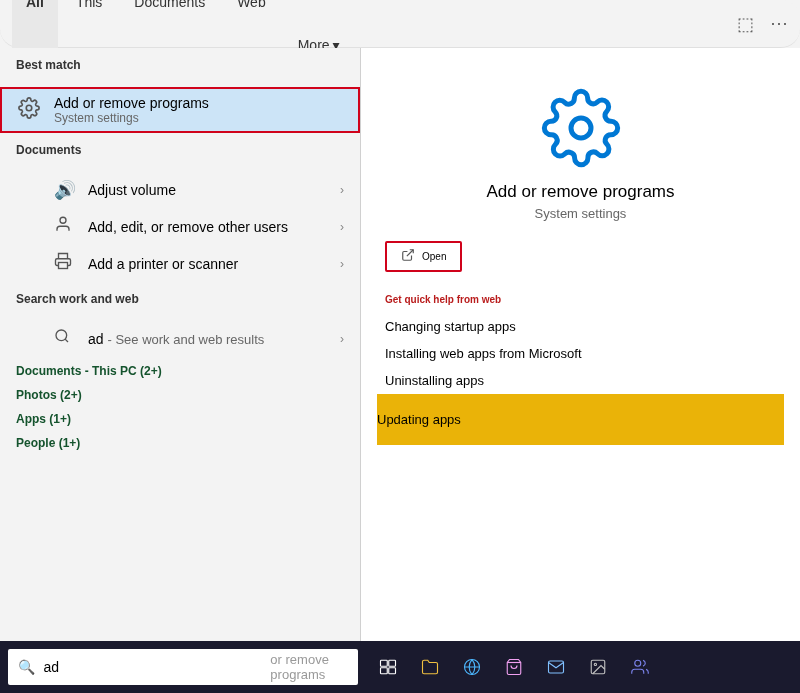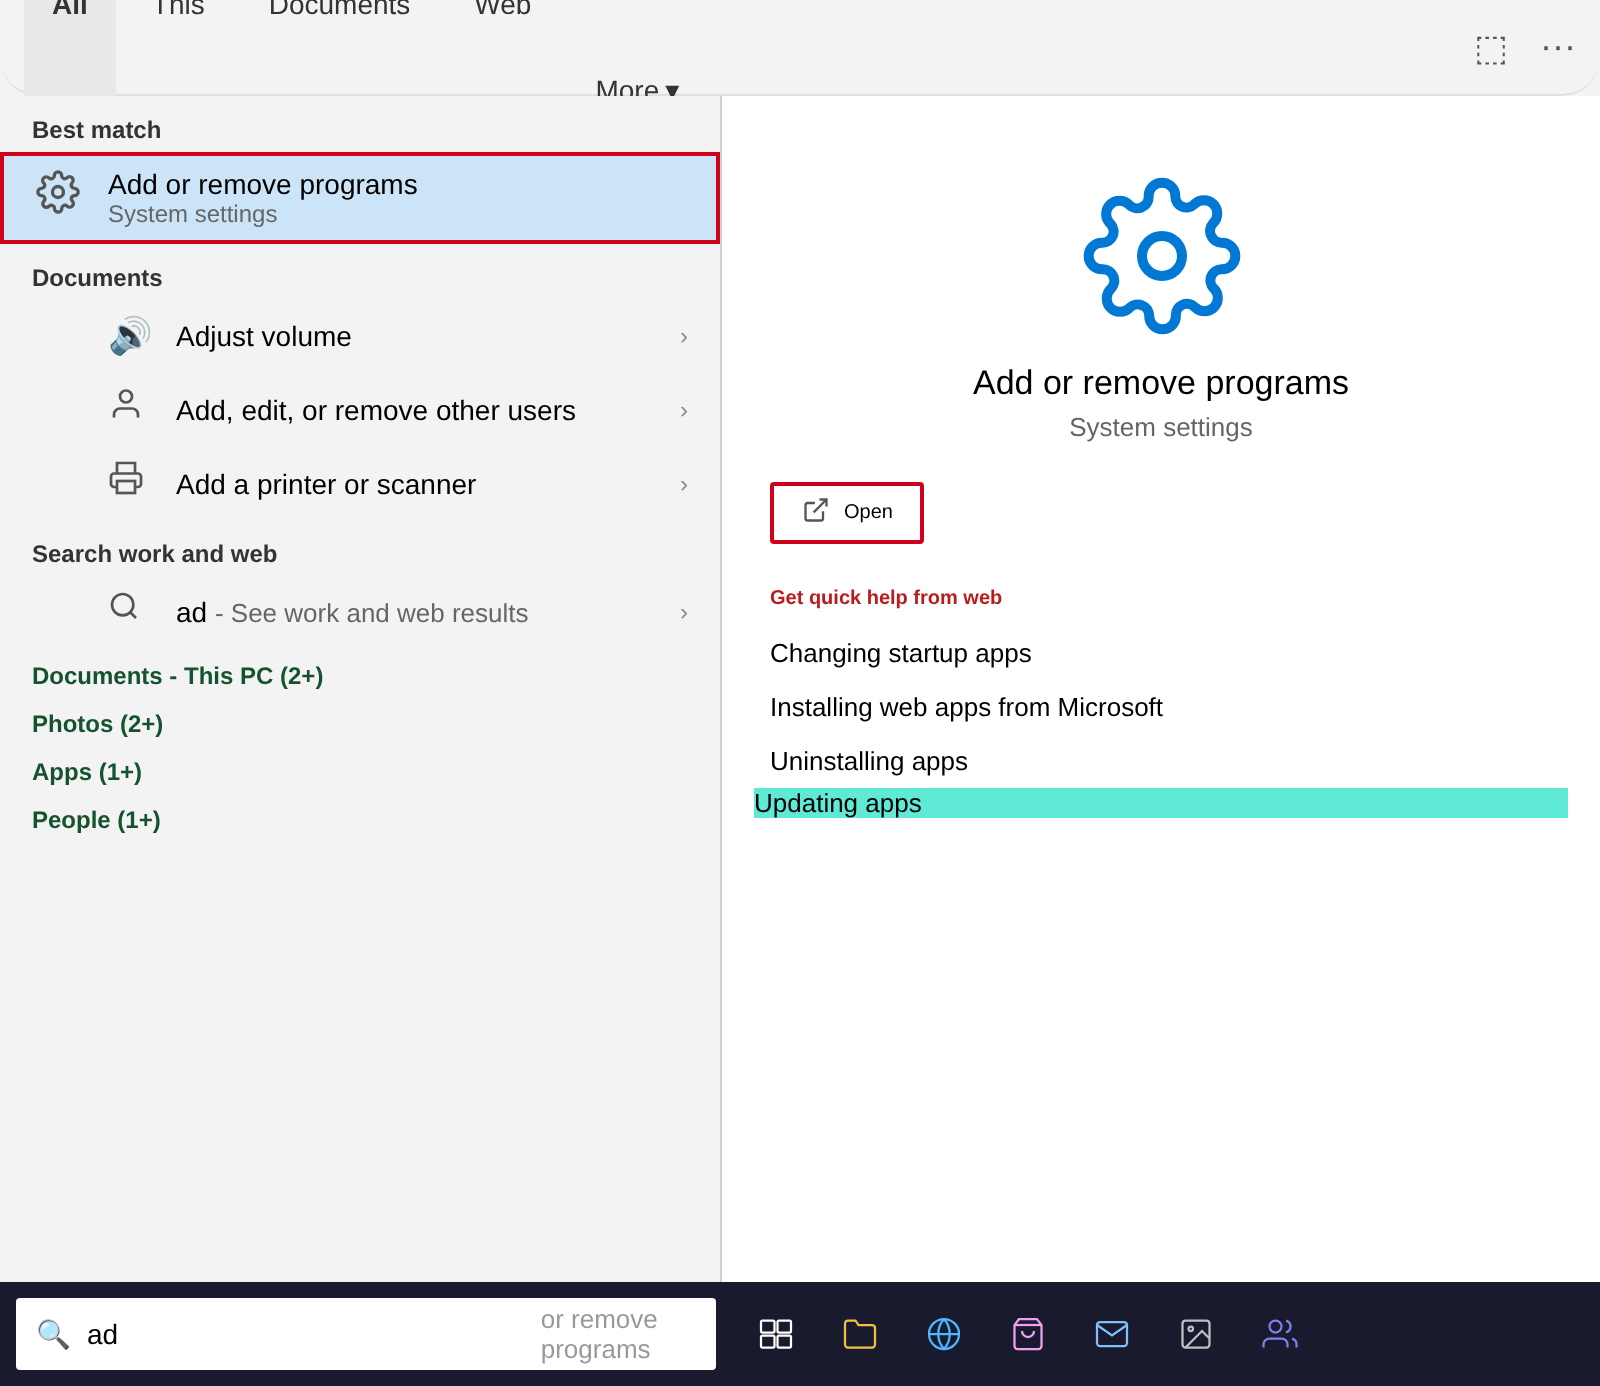--- a/index.html
+++ b/index.html
@@ -71,7 +71,7 @@
       font-size: 12px;
       font-weight: 600;
       color: #333;
-      padding: 10px 16px 4px 16px;
+      padding: 10px 16px 15px 16px;
     }
 
     .result-item {

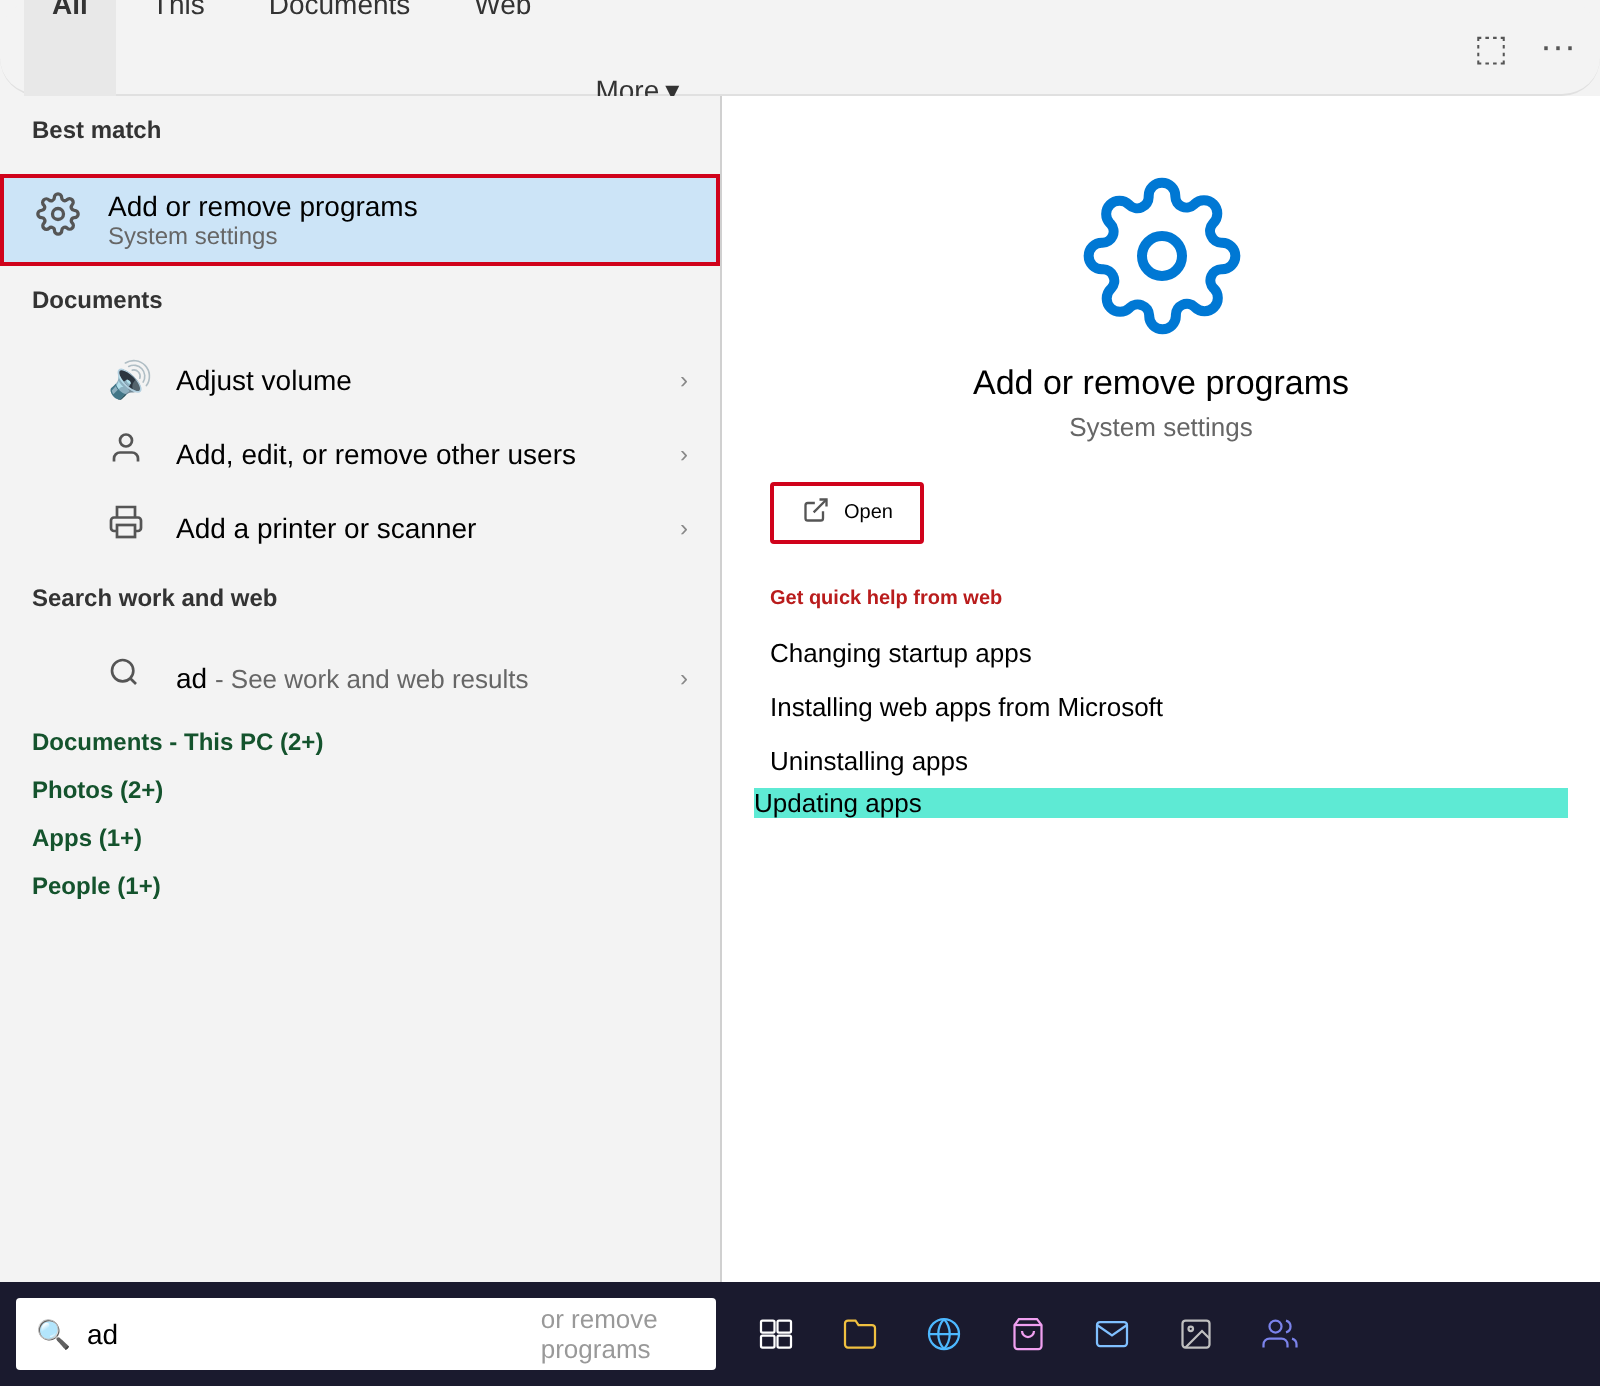--- a/index.html
+++ b/index.html
@@ -387,7 +387,7 @@
     <div class="help-link">Changing startup apps</div>
     <div class="help-link">Installing web apps from Microsoft</div>
     <div class="help-link">Uninstalling apps</div>
-    <div class="help-link highlighted" style="background:#5eead4; padding:0 0;">Updating apps</div>
+    <div class="help-link highlighted" style="background:#eab308; padding:18px 0;">Updating apps</div>
 
   </div>
 </div>

